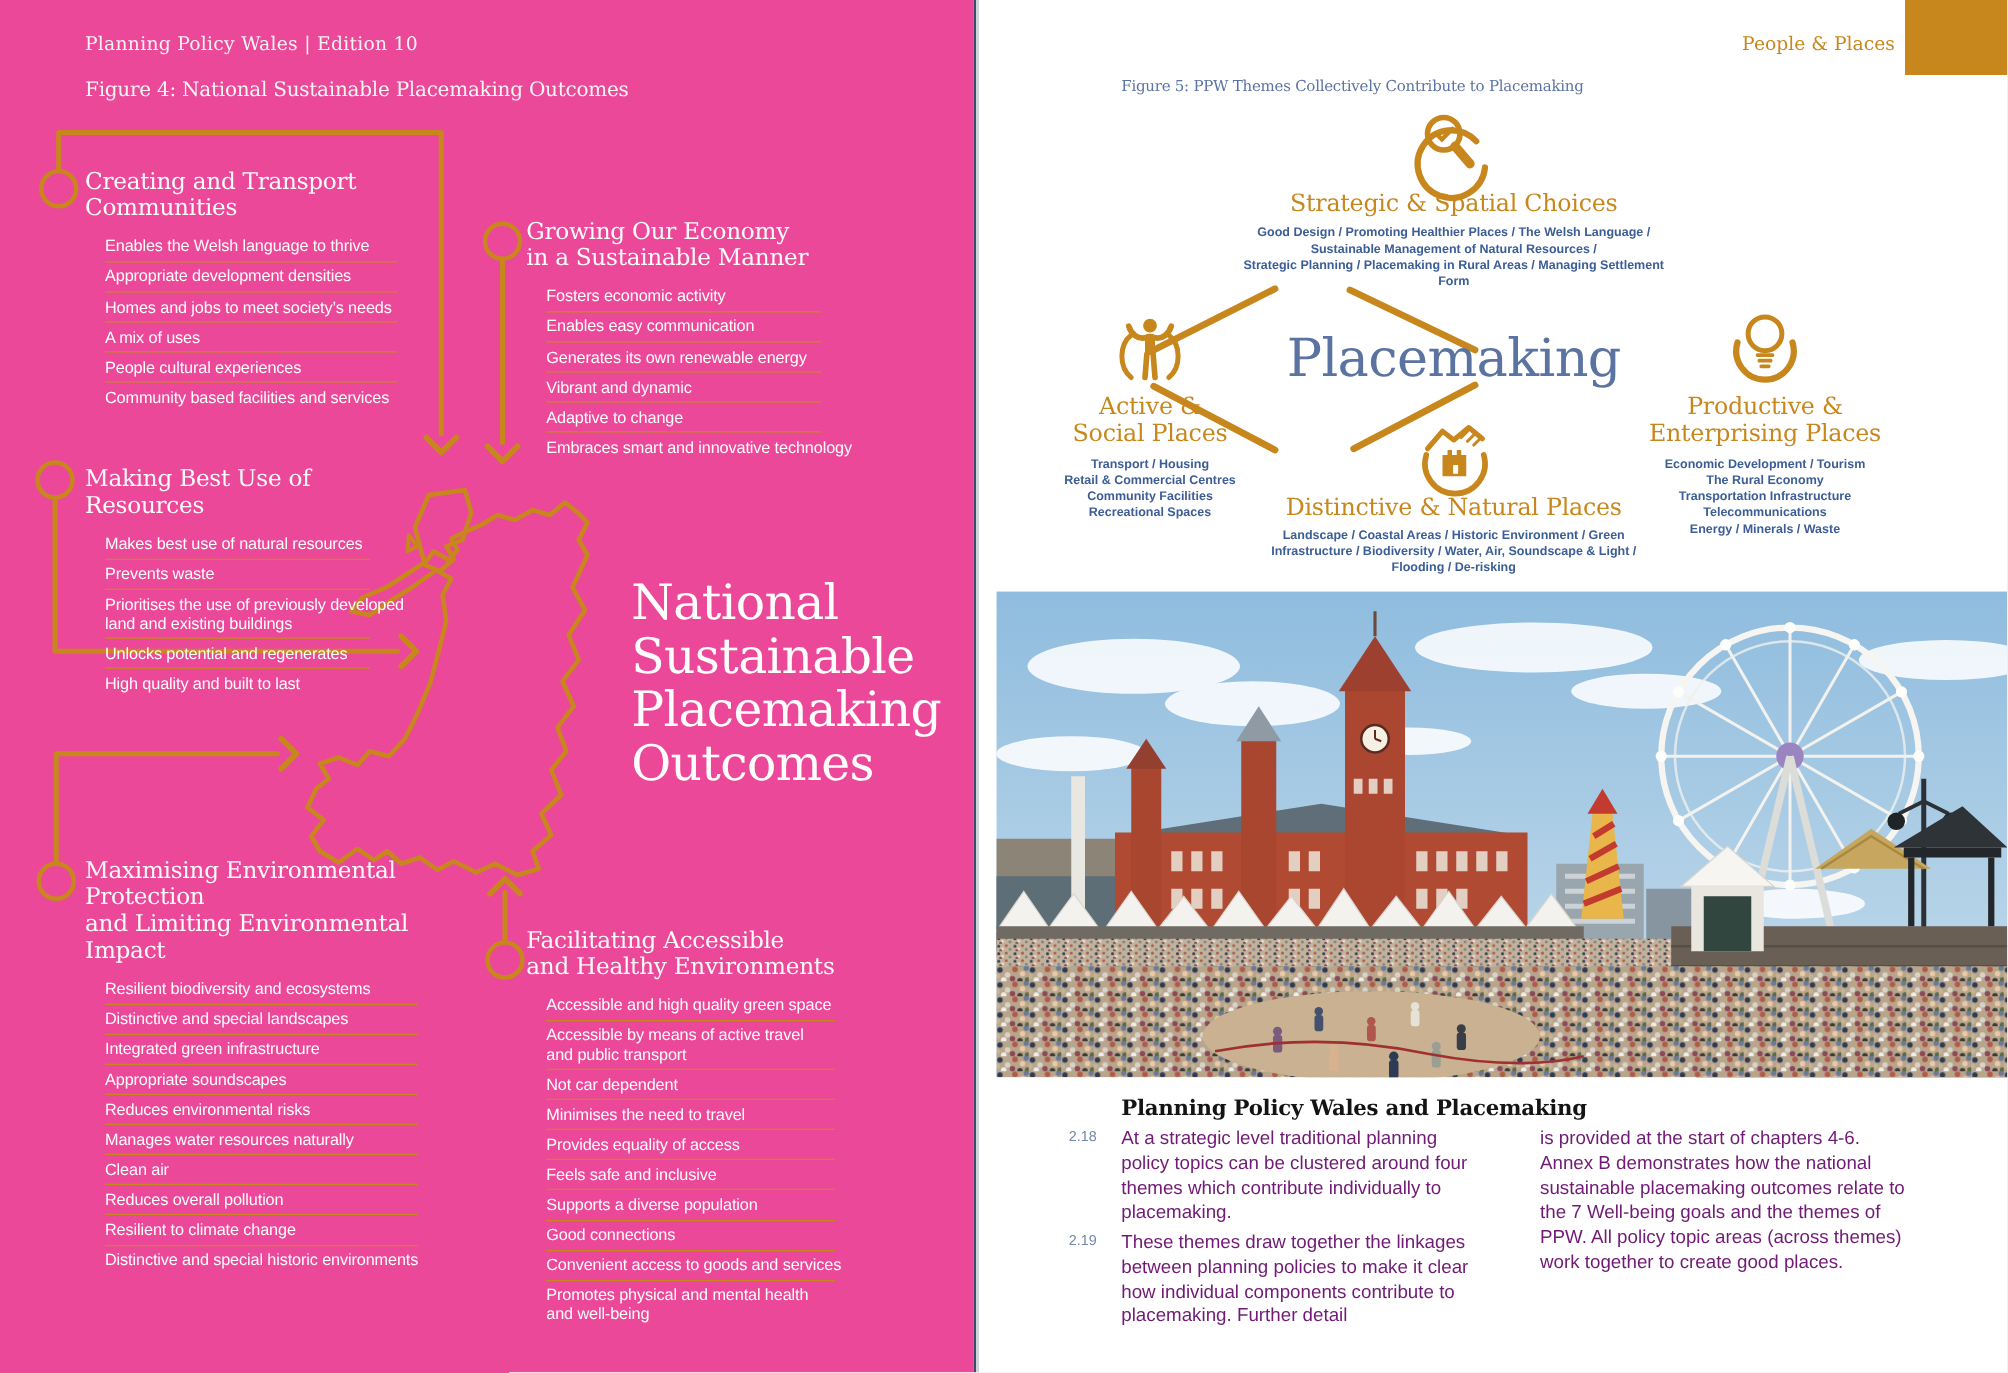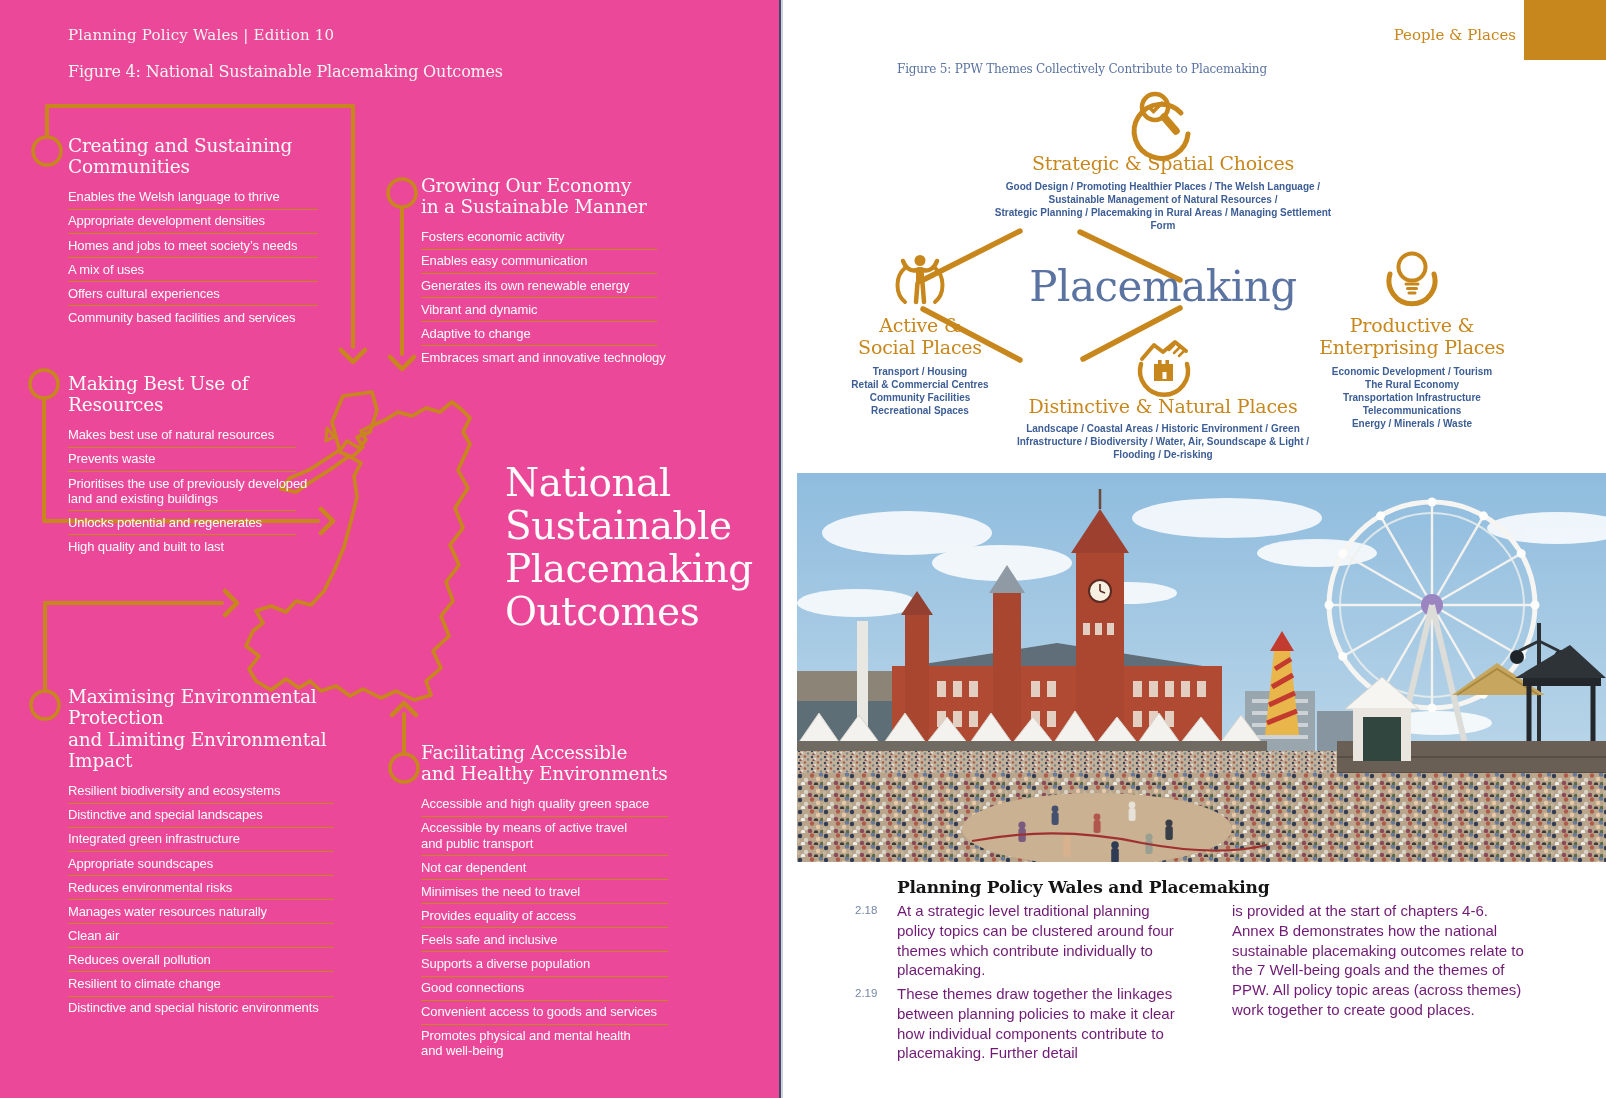--- a/index.html
+++ b/index.html
@@ -91,7 +91,7 @@
 
     <div class="abs sec" style="left:68px;top:135px;width:250px;">
       <div>
-          <span class="tl">Creating and Sustaining</span>
+          <span class="tl">Creating and Transport</span>
           <span class="tl">Communities</span>
         </div>
       <ul>

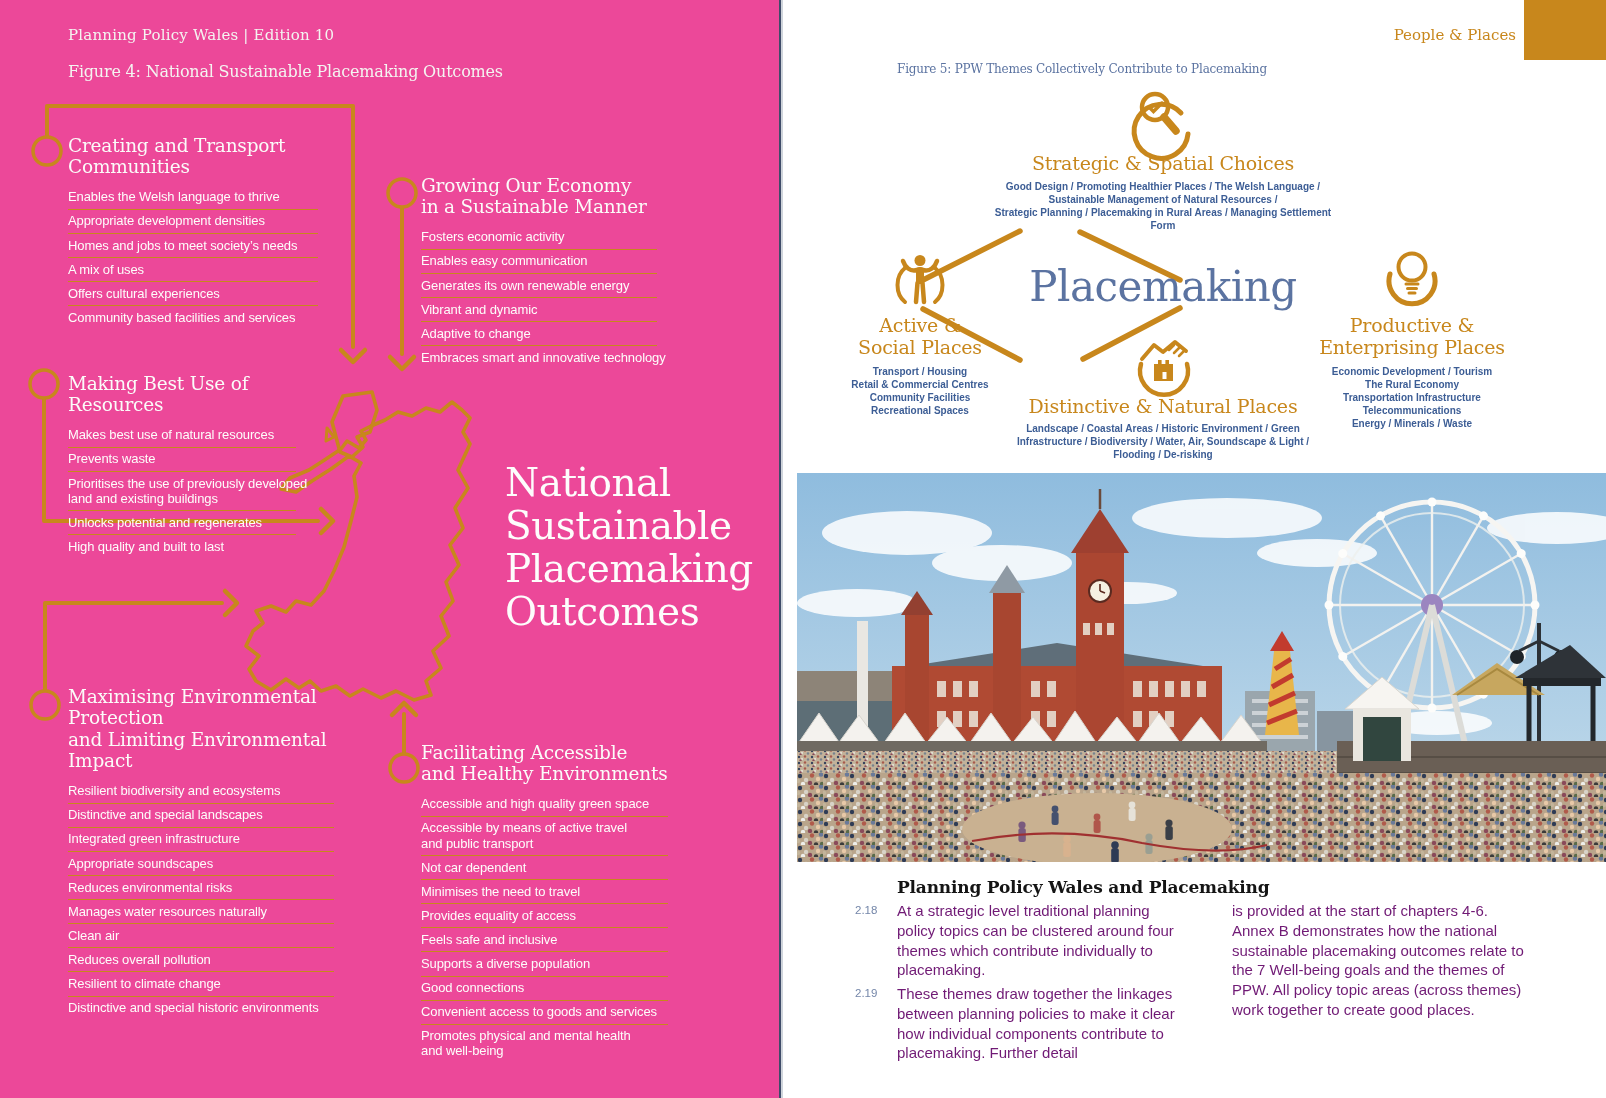--- a/index.html
+++ b/index.html
@@ -15,7 +15,7 @@
   .sec{color:#fff;}
   .sec .tl{display:block;font-family:"DejaVu Serif",serif;font-size:18.5px;line-height:1.16;
            color:#fbfbf9;letter-spacing:-.2px;}
-  .sec ul{list-style:none;margin:8px 0 0 0;padding:0;}
+  .sec ul{list-style:none;margin:8px 0 0 16px;padding:0;}
   .sec li{white-space:pre;font-size:13px;line-height:1.16;letter-spacing:-.1px;color:#fdfdfb;
           padding:3.5px 0 4.5px 0;border-bottom:1.5px solid #c8871c;}
   .sec li:last-child{border-bottom:none;}

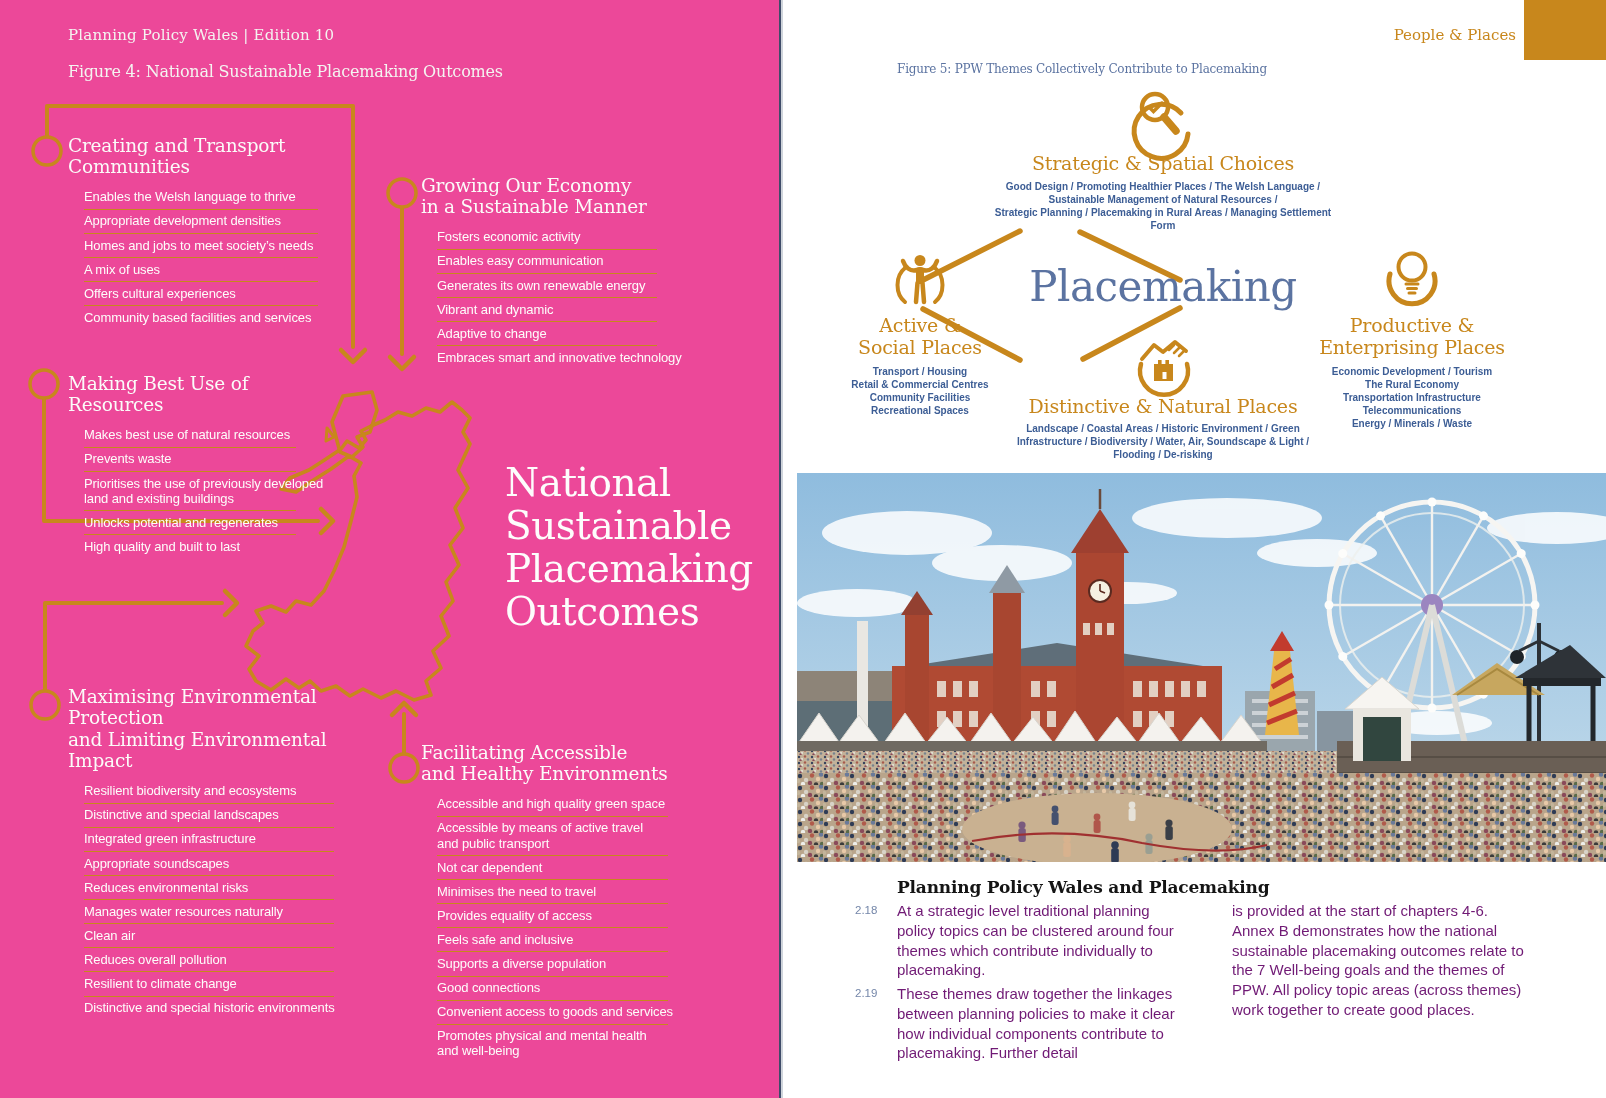--- a/index.html
+++ b/index.html
@@ -99,7 +99,7 @@
           <li>Appropriate development densities</li>
           <li>Homes and jobs to meet society’s needs</li>
           <li>A mix of uses</li>
-          <li>Offers cultural experiences</li>
+          <li>People cultural experiences</li>
           <li>Community based facilities and services</li>
         </ul>
     </div>

